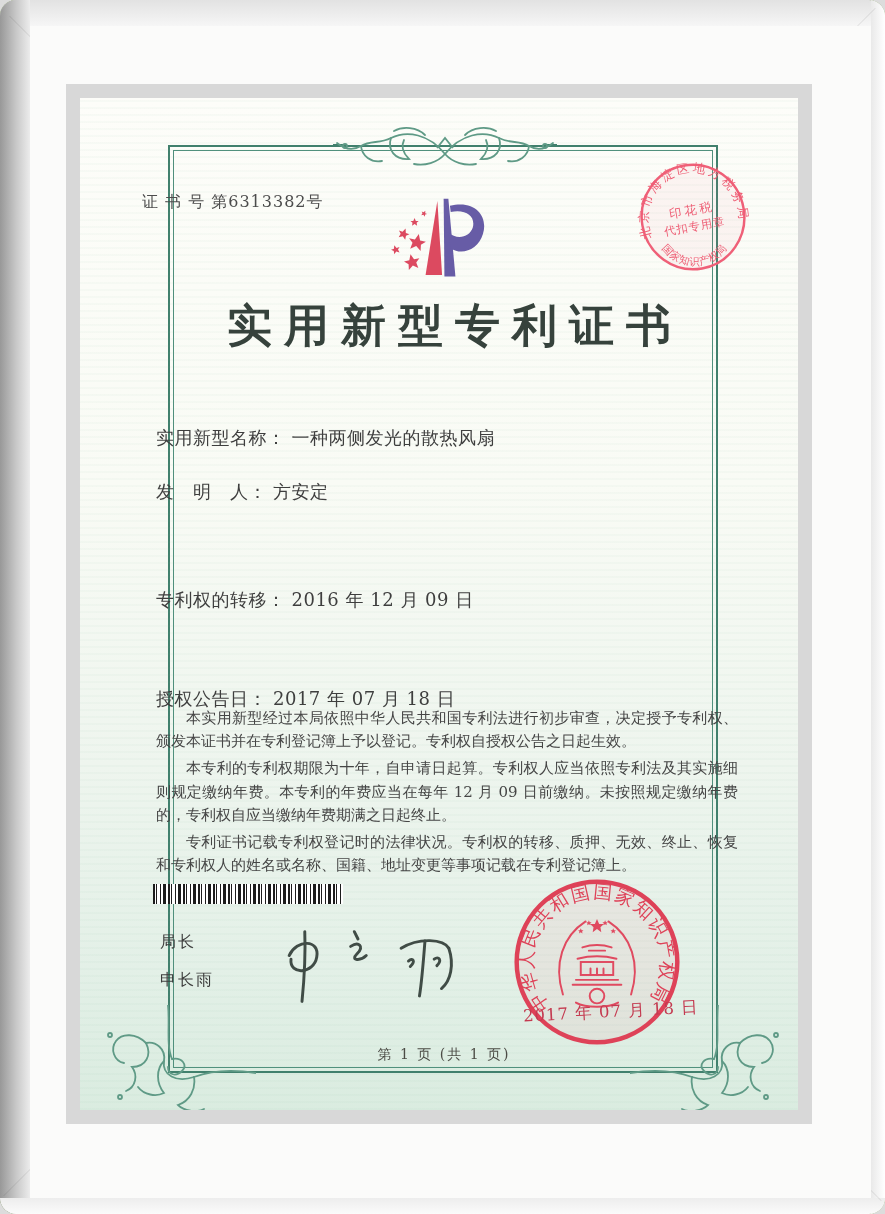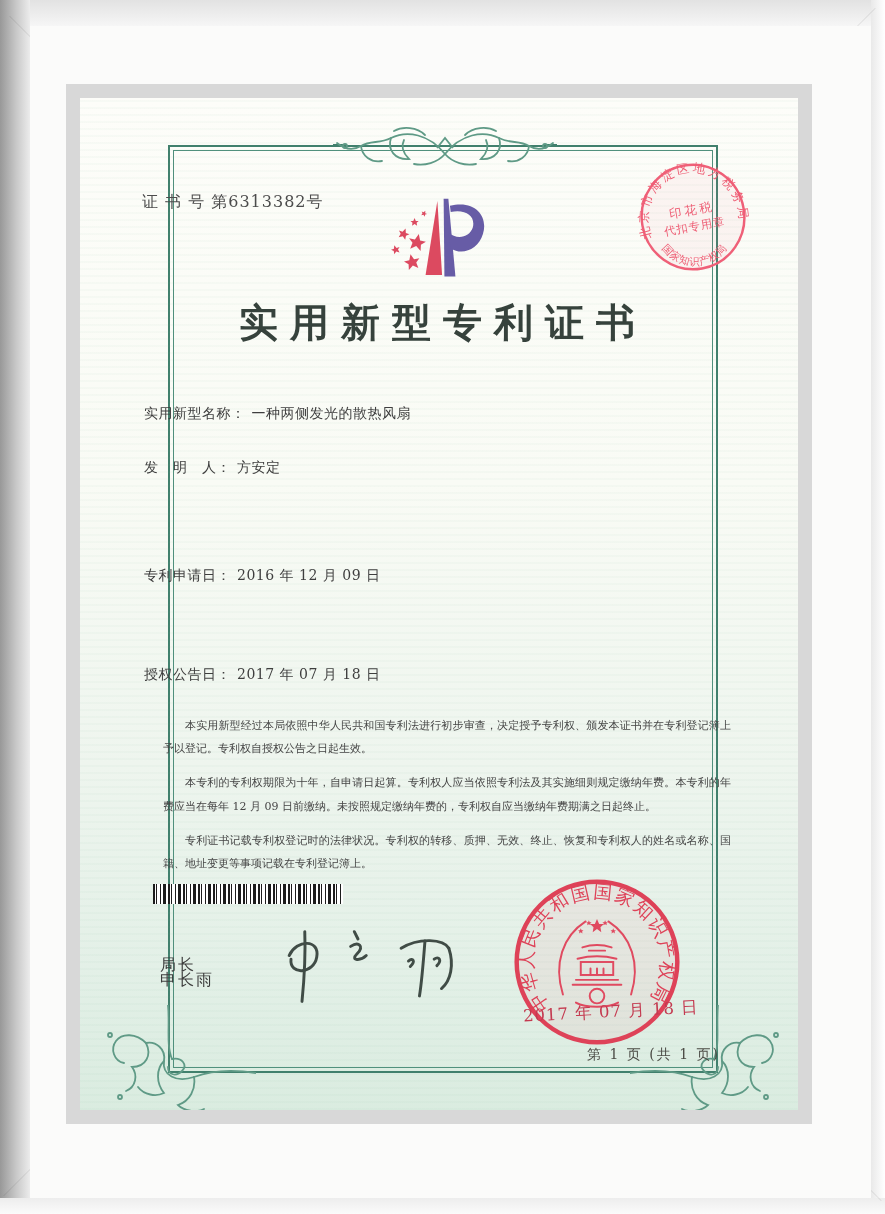--- a/index.html
+++ b/index.html
@@ -4,7 +4,7 @@
 <style>
   html,body{margin:0;padding:0;background:#dcdcdc;}
   .stage{position:relative;width:885px;height:1214px;background:#4d7c0f;overflow:hidden;
-         font-family:"DejaVu Serif","Liberation Serif",serif;}
+         font-family:"DejaVu Serif","Liberation Serif",serif;border-radius:16px;}
   
   .frame-left{position:absolute;left:0;top:0;bottom:0;width:30px;
     background:linear-gradient(90deg,#989898,#c9c9c9 55%,#ececec);}

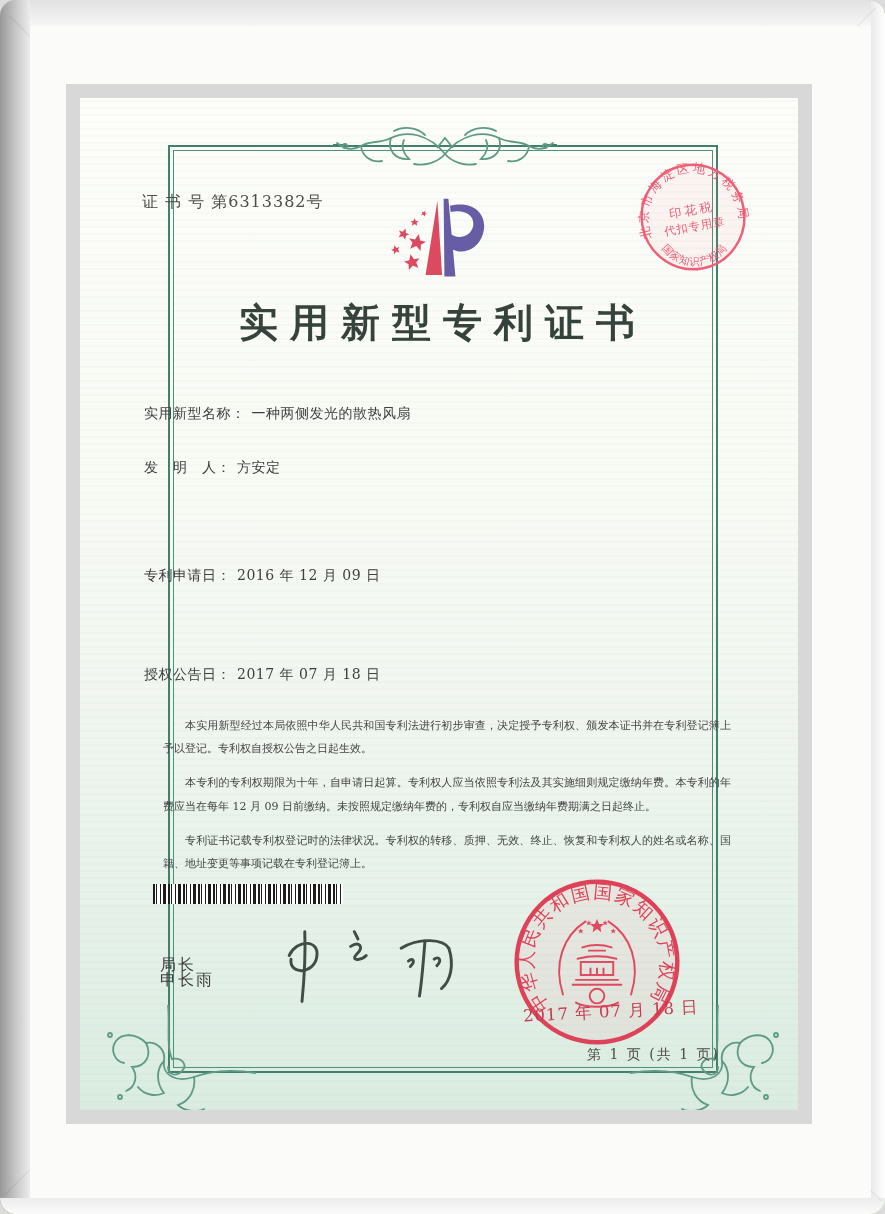--- a/index.html
+++ b/index.html
@@ -35,7 +35,7 @@
   .logo{position:absolute;left:300px;top:92px;width:110px;height:96px;z-index:4;}
   .tax-stamp{position:absolute;left:556px;top:62px;width:114px;height:114px;transform:rotate(-10deg);z-index:4;}
   .title{position:absolute;left:88px;top:198px;width:550px;margin:0;text-align:center;
-    font-size:39px;font-weight:600;letter-spacing:12px;color:#36423c;z-index:4;}
+    font-size:45px;font-weight:600;letter-spacing:12px;color:#36423c;z-index:4;padding-left:12px;}
   .field{position:absolute;left:64px;font-size:14px;color:#3e3e3e;letter-spacing:0.5px;z-index:4;}
   .flabel{white-space:pre;}
   .fvalue{margin-left:6px;}

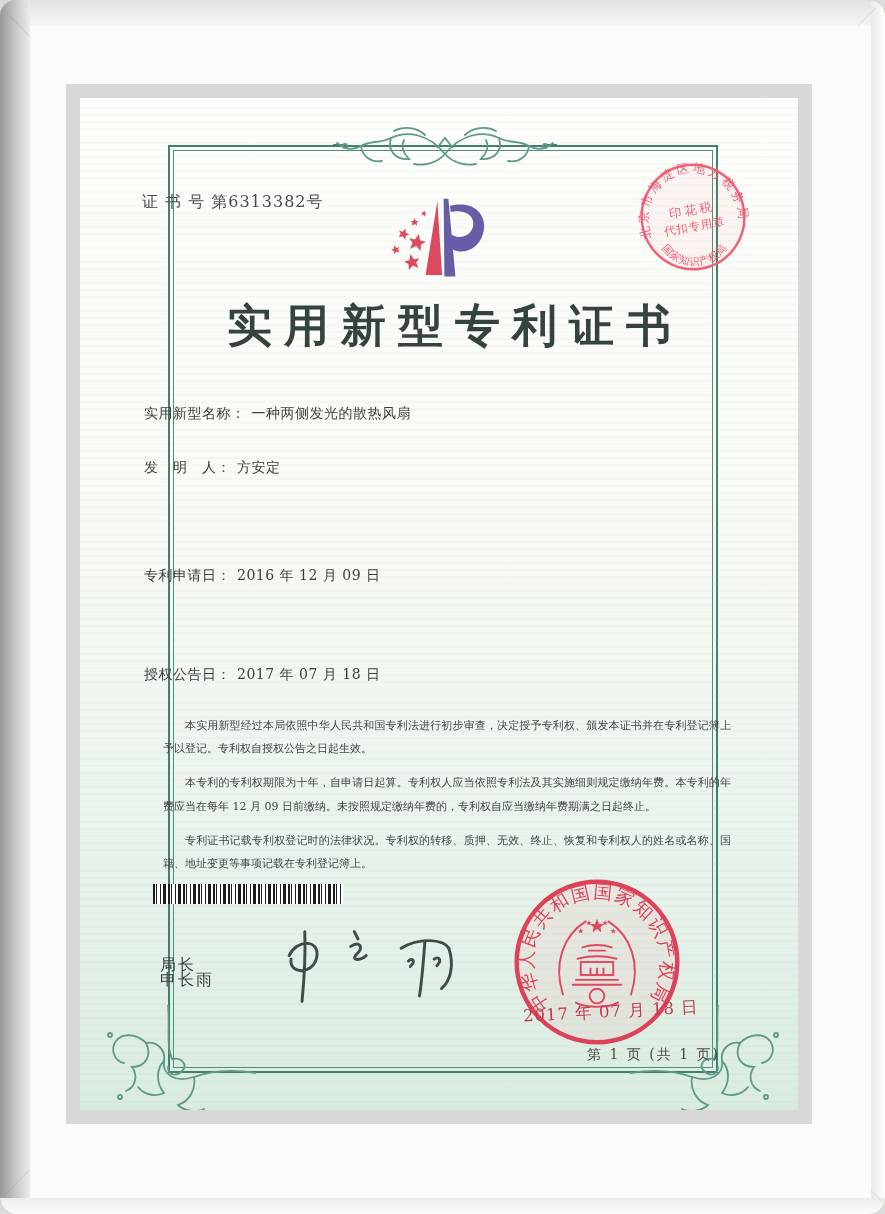--- a/index.html
+++ b/index.html
@@ -36,7 +36,7 @@
   .tax-stamp{position:absolute;left:556px;top:62px;width:114px;height:114px;transform:rotate(-10deg);z-index:4;}
   .title{position:absolute;left:88px;top:198px;width:550px;margin:0;text-align:center;
     font-size:45px;font-weight:600;letter-spacing:12px;color:#36423c;z-index:4;padding-left:12px;}
-  .field{position:absolute;left:64px;font-size:14px;color:#3e3e3e;letter-spacing:0.5px;z-index:4;}
+  .field{position:absolute;left:76px;font-size:18px;color:#3e3e3e;letter-spacing:0.5px;z-index:4;margin-top:21px;}
   .flabel{white-space:pre;}
   .fvalue{margin-left:6px;}
   .f0{top:307px}.f1{top:361px}.f2{top:415px}.f3{top:469px}.f4{top:523px}.f5{top:568px}

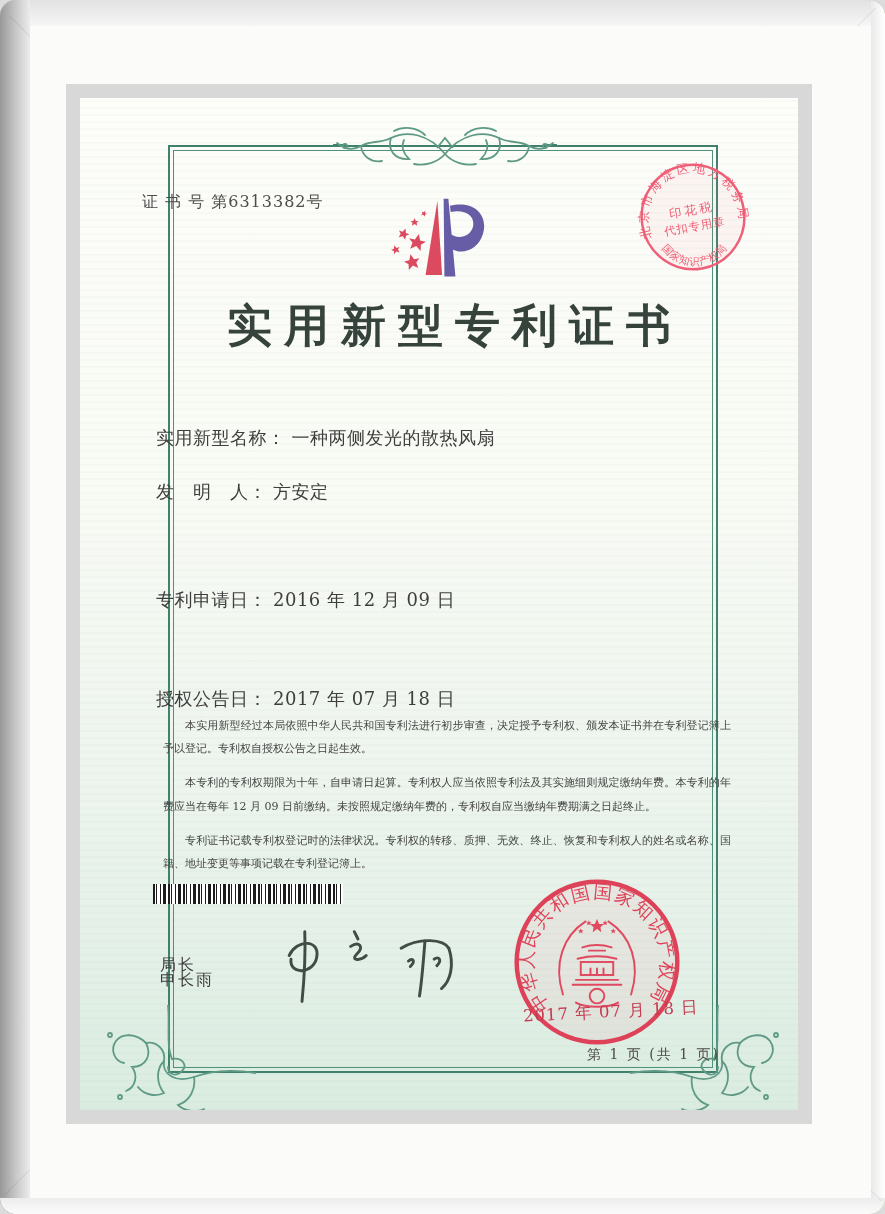--- a/index.html
+++ b/index.html
@@ -157,7 +157,7 @@
       <span class="flabel">发　明　人：</span><span class="fvalue">方安定</span>
     </div>
     <div class="field f3">
-      <span class="flabel">专利申请日：</span><span class="fvalue">2016 年 12 月 09 日</span>
+      <span class="flabel">专利权的转移：</span><span class="fvalue">2016 年 12 月 09 日</span>
     </div>
     <div class="field f5">
       <span class="flabel">授权公告日：</span><span class="fvalue">2017 年 07 月 18 日</span>

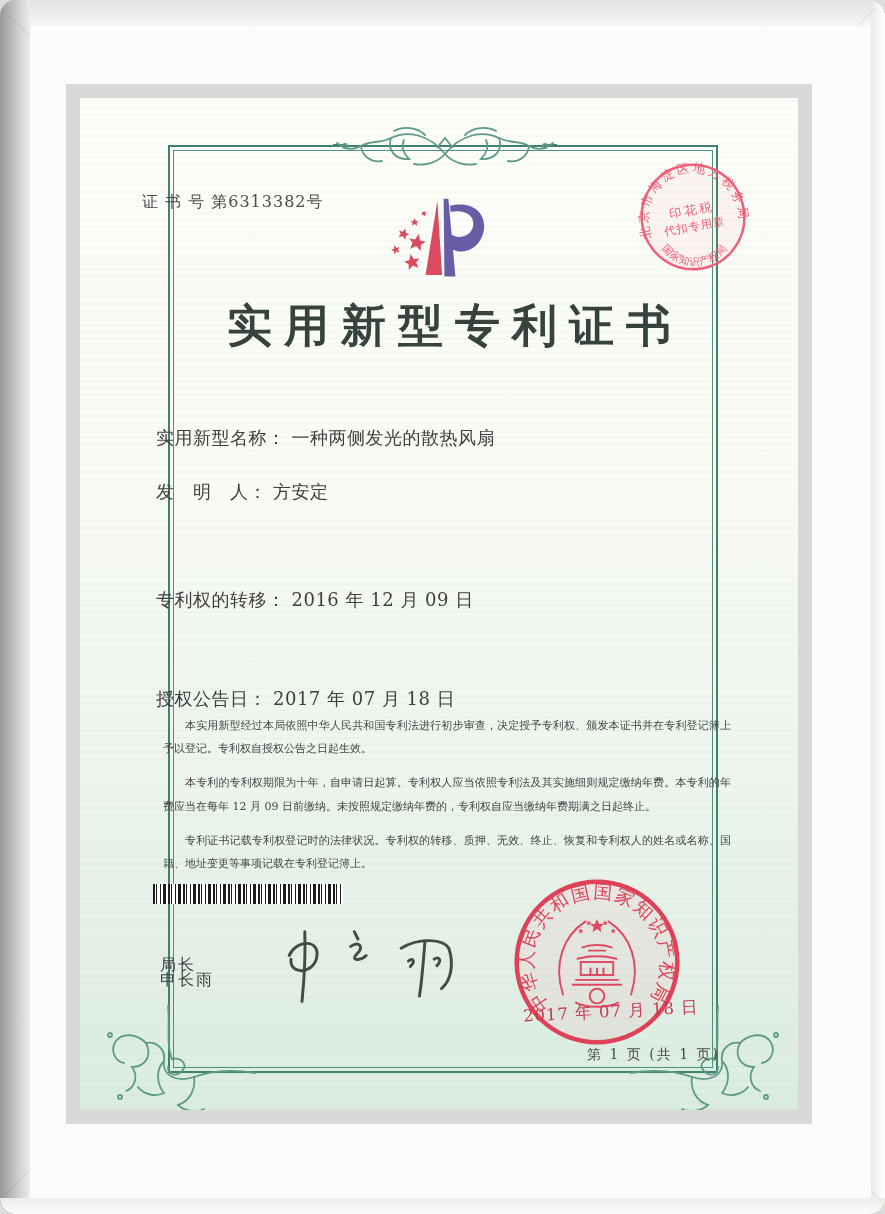--- a/index.html
+++ b/index.html
@@ -41,7 +41,7 @@
   .fvalue{margin-left:6px;}
   .f0{top:307px}.f1{top:361px}.f2{top:415px}.f3{top:469px}.f4{top:523px}.f5{top:568px}
   .paras{position:absolute;left:72px;top:605px;width:590px;z-index:4;}
-  .paras p{margin:11px;font-size:11px;line-height:23.2px;color:#454545;text-align:justify;text-indent:2em;}
+  .paras p{margin:4px;font-size:15px;line-height:23.2px;color:#454545;text-align:justify;text-indent:2em;}
   .barcode{position:absolute;left:73px;top:786px;width:190px;height:20px;z-index:4;
     background:repeating-linear-gradient(90deg,#1c1c1c 0 2px,#fff 2px 3px,#1c1c1c 3px 4px,#fff 4px 7px,
       #1c1c1c 7px 8px,#fff 8px 10px,#1c1c1c 10px 13px,#fff 13px 15px);}

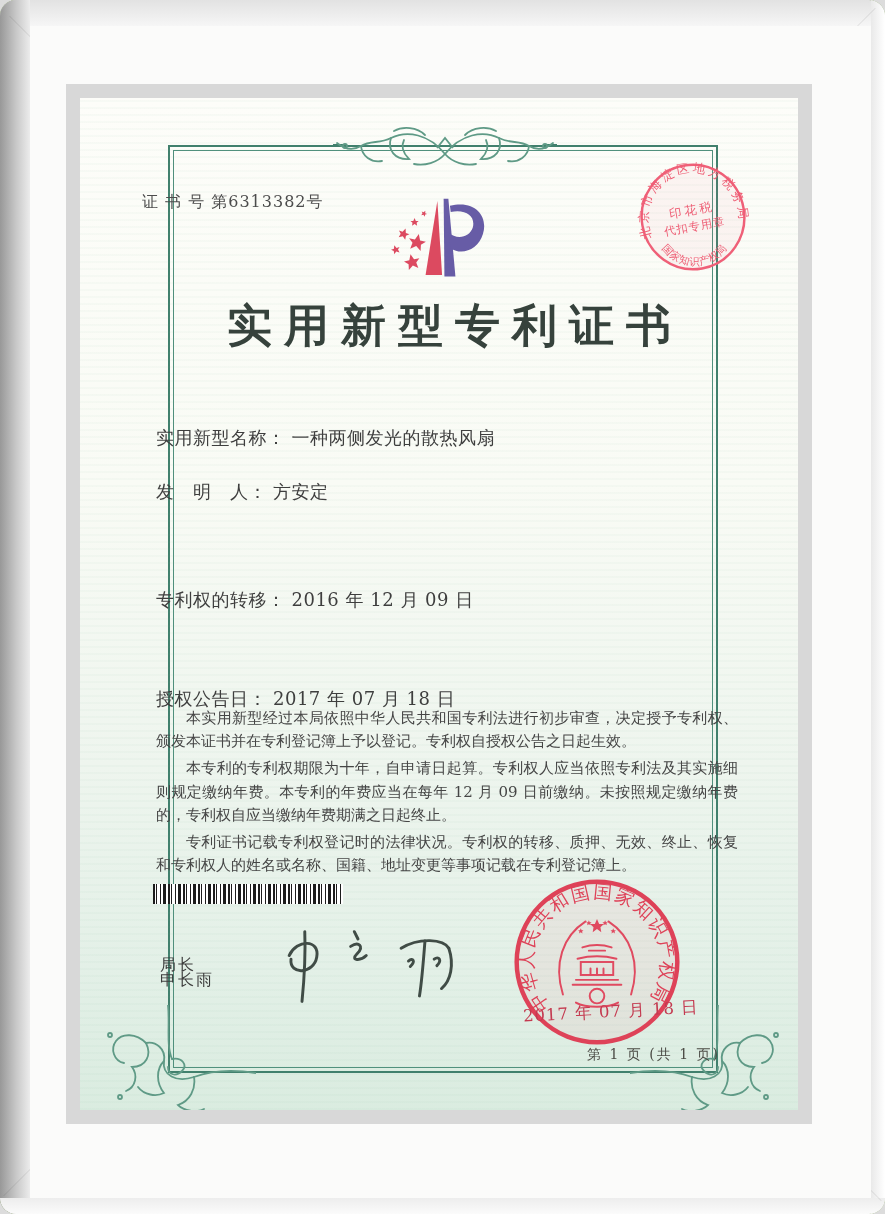--- a/index.html
+++ b/index.html
@@ -45,7 +45,7 @@
   .barcode{position:absolute;left:73px;top:786px;width:190px;height:20px;z-index:4;
     background:repeating-linear-gradient(90deg,#1c1c1c 0 2px,#fff 2px 3px,#1c1c1c 3px 4px,#fff 4px 7px,
       #1c1c1c 7px 8px,#fff 8px 10px,#1c1c1c 10px 13px,#fff 13px 15px);}
-  .dir-title{position:absolute;left:80px;top:857px;font-size:16px;color:#3c3c3c;letter-spacing:2px;z-index:4;}
+  .dir-title{position:absolute;left:80px;top:834px;font-size:16px;color:#3c3c3c;letter-spacing:2px;z-index:4;}
   .dir-name{position:absolute;left:80px;top:872px;font-size:16px;color:#3c3c3c;letter-spacing:2px;z-index:4;text-align:center;}
   .sig{position:absolute;left:178px;top:830px;width:222px;height:78px;z-index:4;}
   .seal{position:absolute;left:431px;top:778px;width:172px;height:172px;z-index:5;}

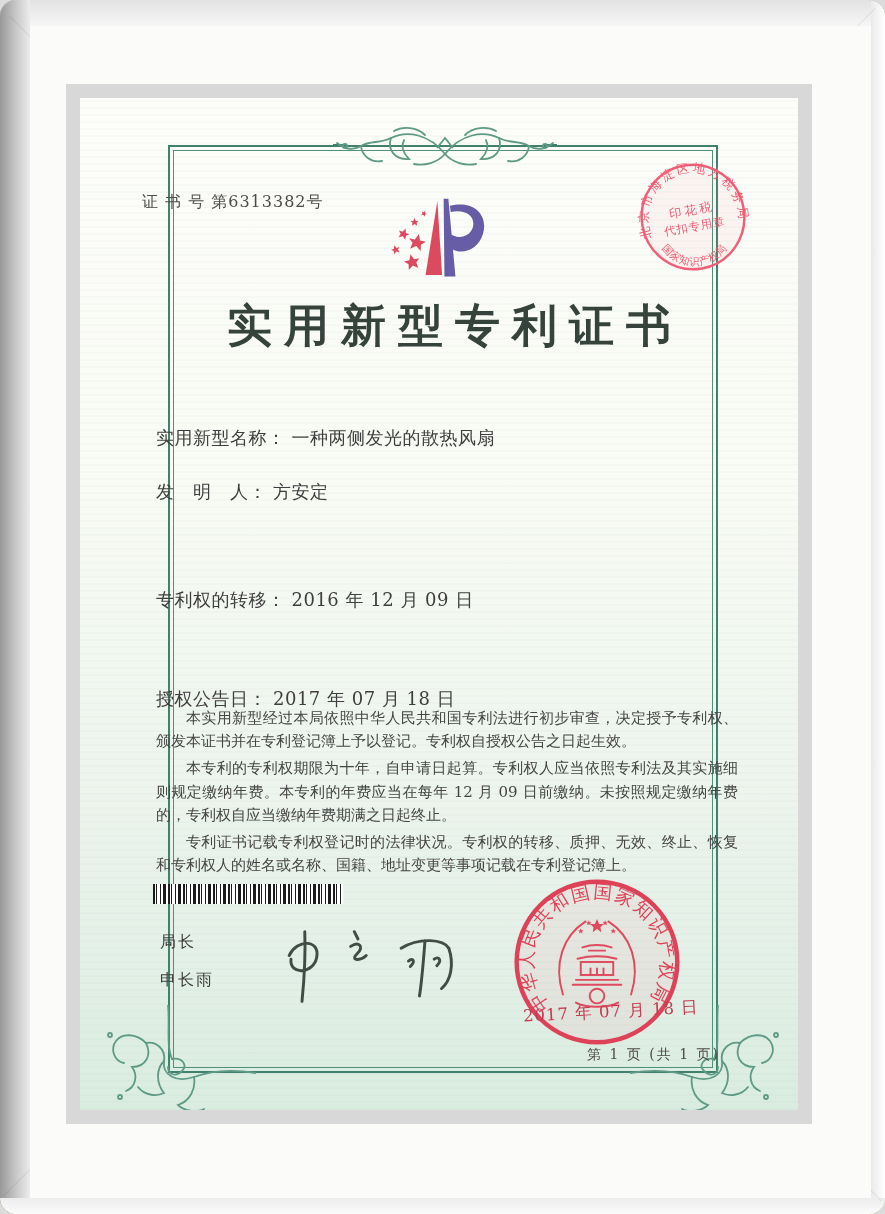--- a/index.html
+++ b/index.html
@@ -51,7 +51,7 @@
   .seal{position:absolute;left:431px;top:778px;width:172px;height:172px;z-index:5;}
   .seal-date{position:absolute;left:443px;top:903px;font-size:16.5px;color:#c43a50;letter-spacing:1px;
     transform:rotate(-3deg);z-index:6;white-space:pre;}
-  .footer{position:absolute;left:88px;top:948px;width:552px;text-align:right;
+  .footer{position:absolute;left:88px;top:948px;width:552px;text-align:center;
     font-size:14px;color:#4b4b45;letter-spacing:2px;z-index:4;}
   .stx{fill:#ee5d74;}
   .stc{fill:#ee5d74;}

